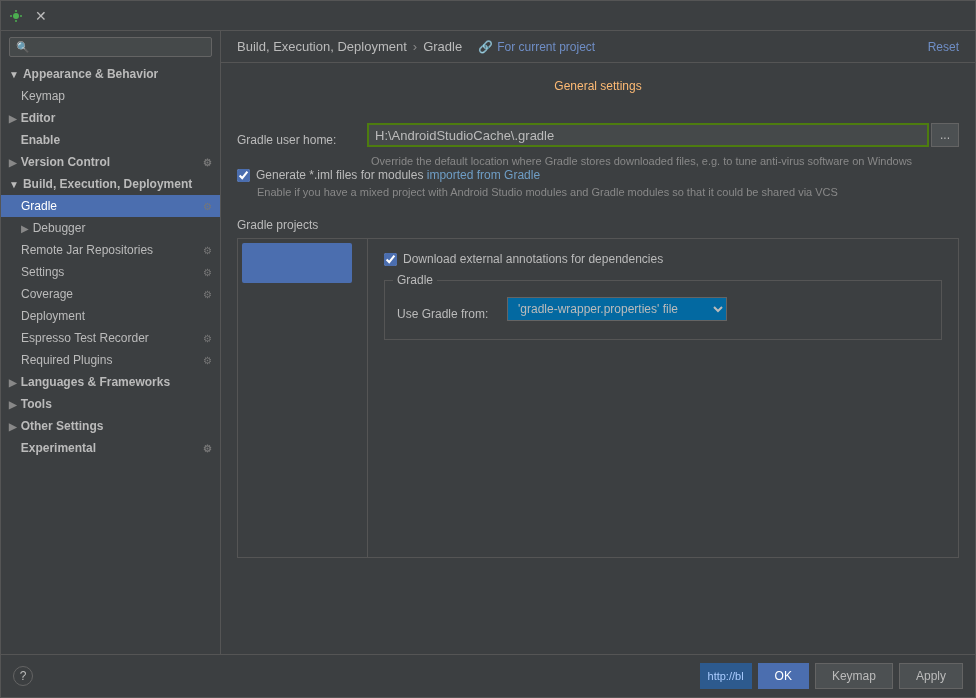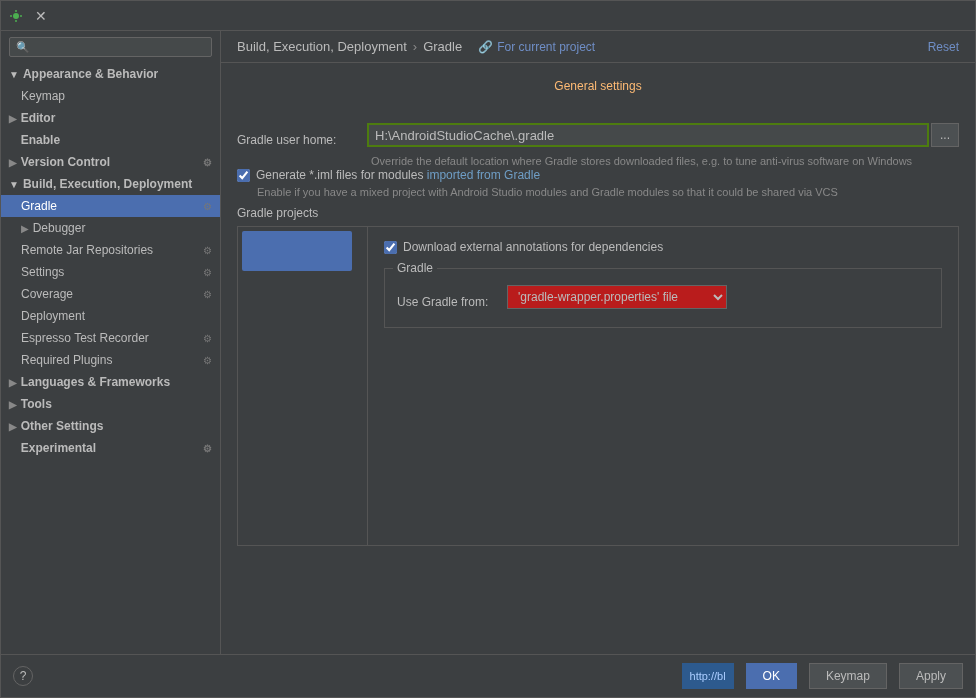--- a/index.html
+++ b/index.html
@@ -461,7 +461,7 @@
         </div>
         <div class="checkbox-hint">Enable if you have a mixed project with Android Studio modules and Gradle modules so that it could be shared via VCS</div>
 
-        <div style="margin-top:8px;">
+        <div style="margin-top:20px;">
           <div class="gradle-projects-label">Gradle projects</div>
           <div style="display:flex; border:1px solid #555; min-height:320px;">
 

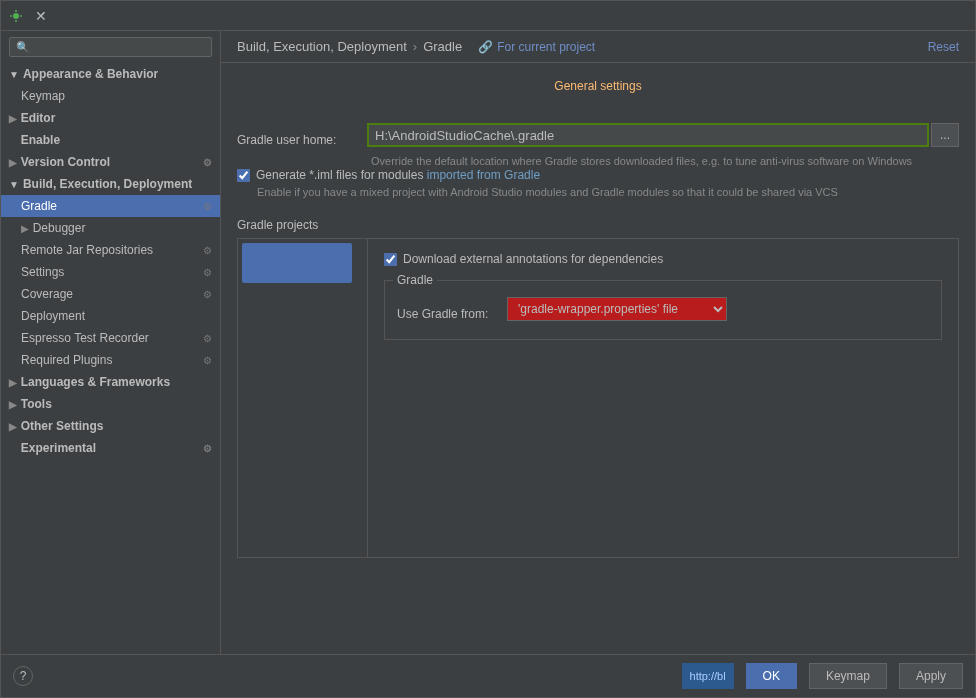--- a/index.html
+++ b/index.html
@@ -246,7 +246,7 @@
       padding: 12px 16px;
     }
     .form-select {
-      background: #b91c1c;
+      background: #0369a1;
       border: 1px solid #646464;
       color: #bbb;
       padding: 3px 6px;

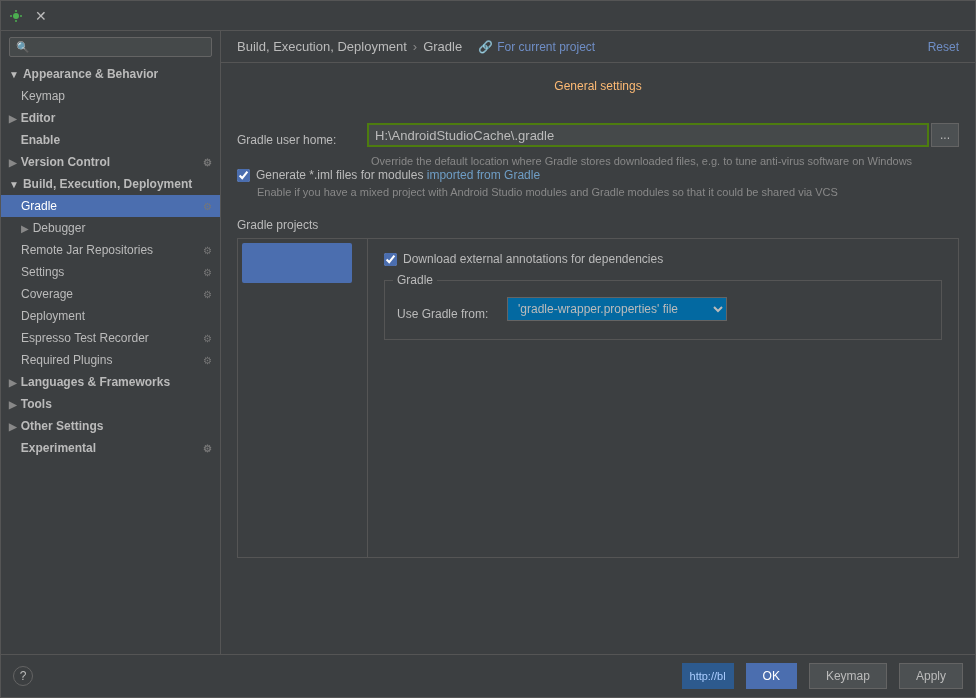--- a/index.html
+++ b/index.html
@@ -285,7 +285,7 @@
     }
     .footer-right {
       display: flex;
-      gap: 12px;
+      gap: 6px;
       border-radius: 6px;
     }
     .footer-btn {

